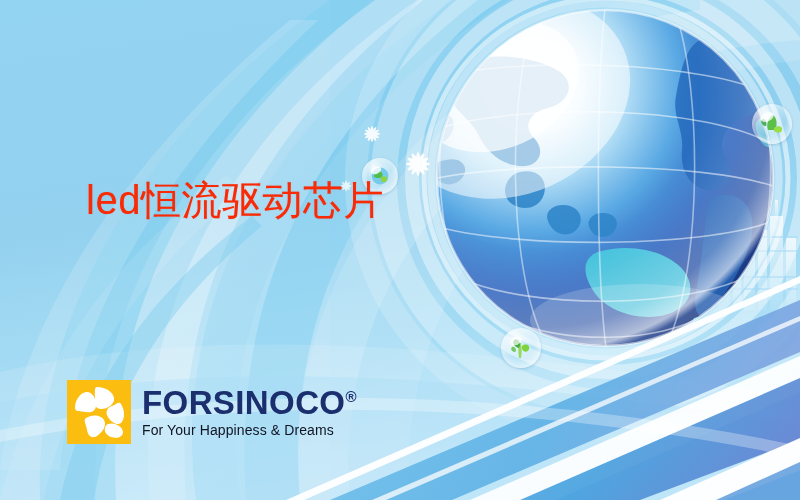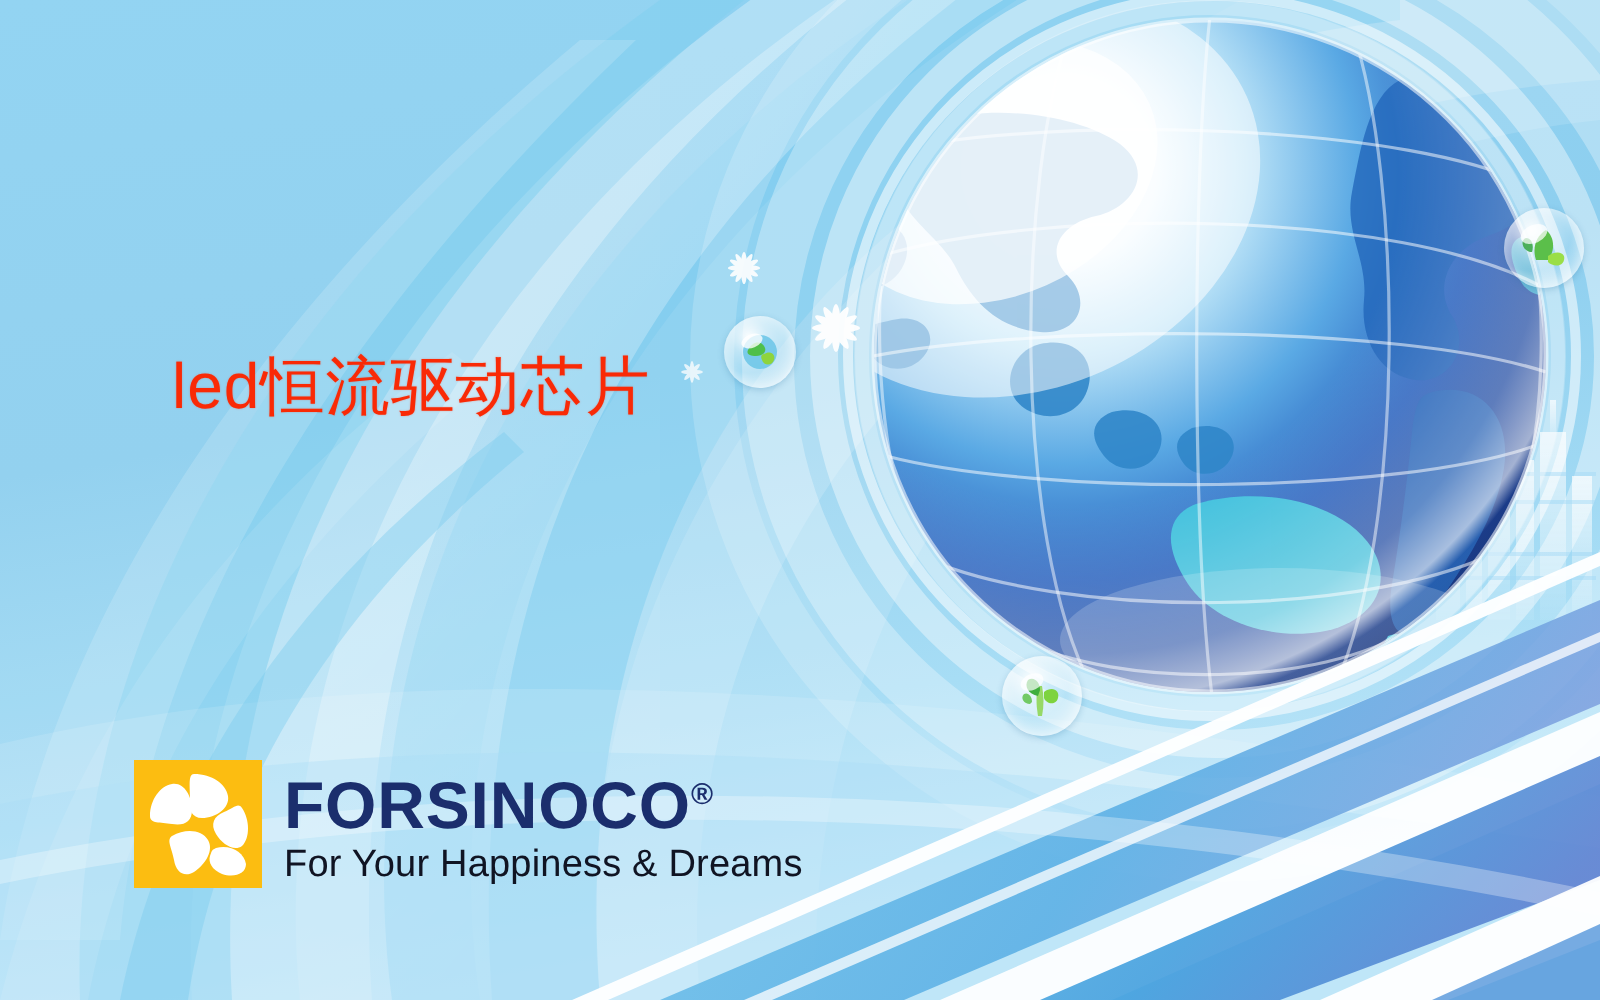--- a/index.html
+++ b/index.html
@@ -29,7 +29,7 @@
     left: 86px;
     top: 166px;
     color: #f92a06;
-    font-size: 32px;
+    font-size: 40px;
     line-height: 1.72;
     letter-spacing: 0.5px;
     white-space: nowrap;

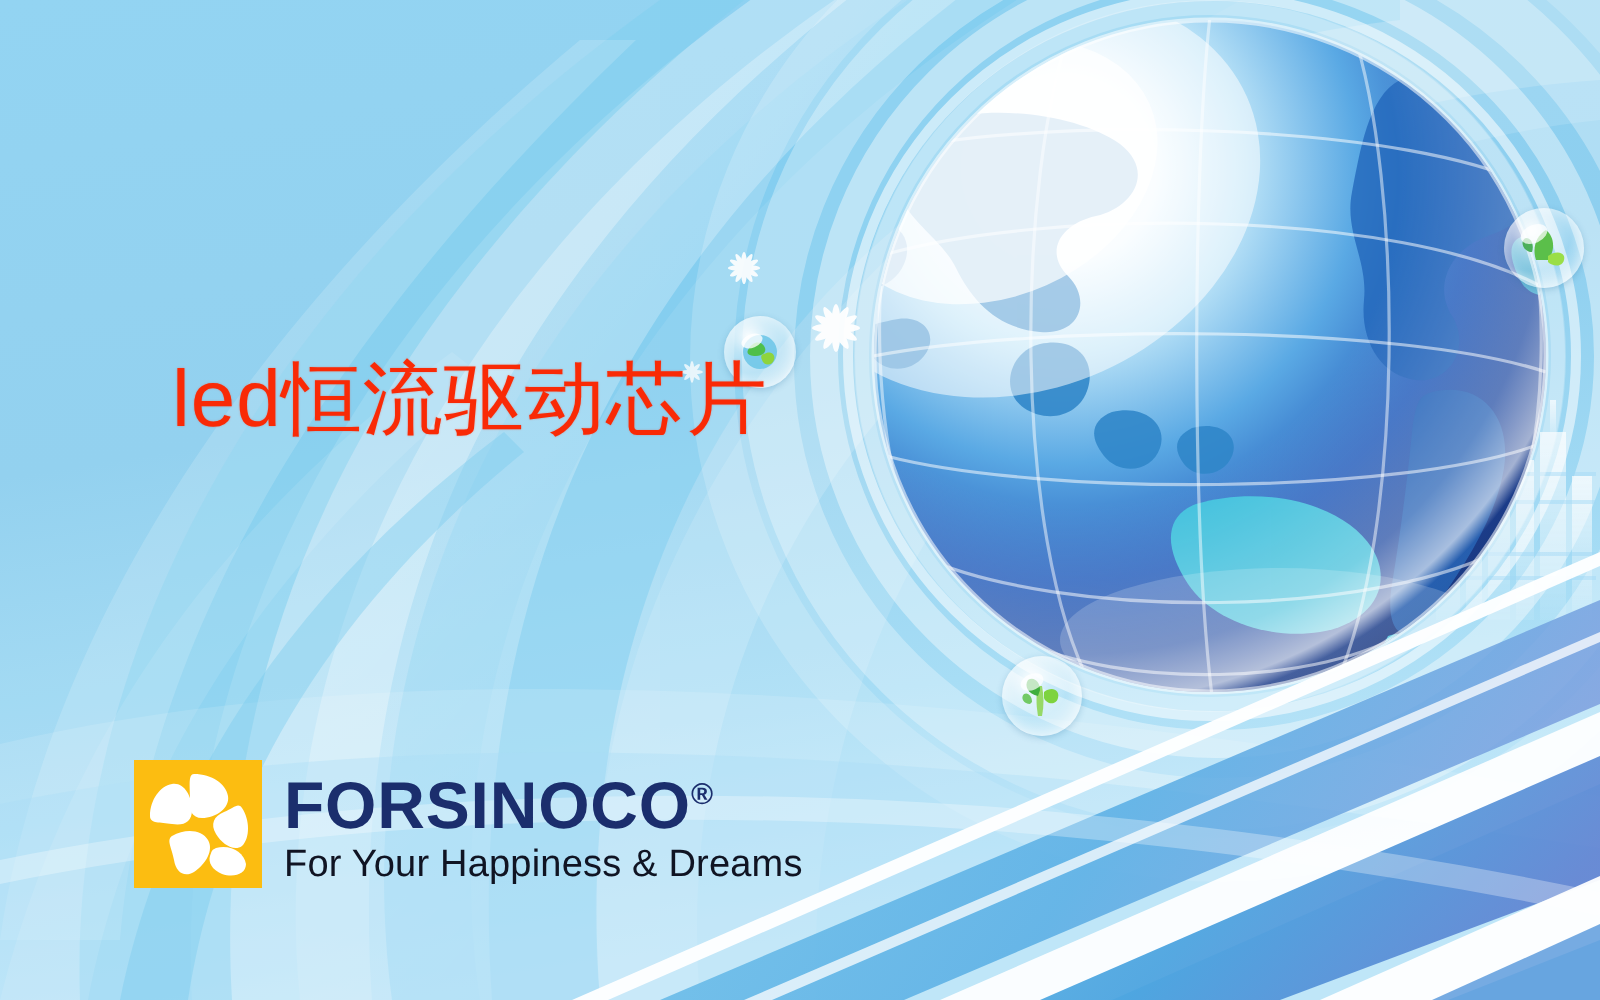--- a/index.html
+++ b/index.html
@@ -44,7 +44,7 @@
     left: 67px;
     top: 380px;
     display: flex;
-    align-items: flex-end;
+    align-items: center;
   }
   .logo-mark {
     width: 64px;

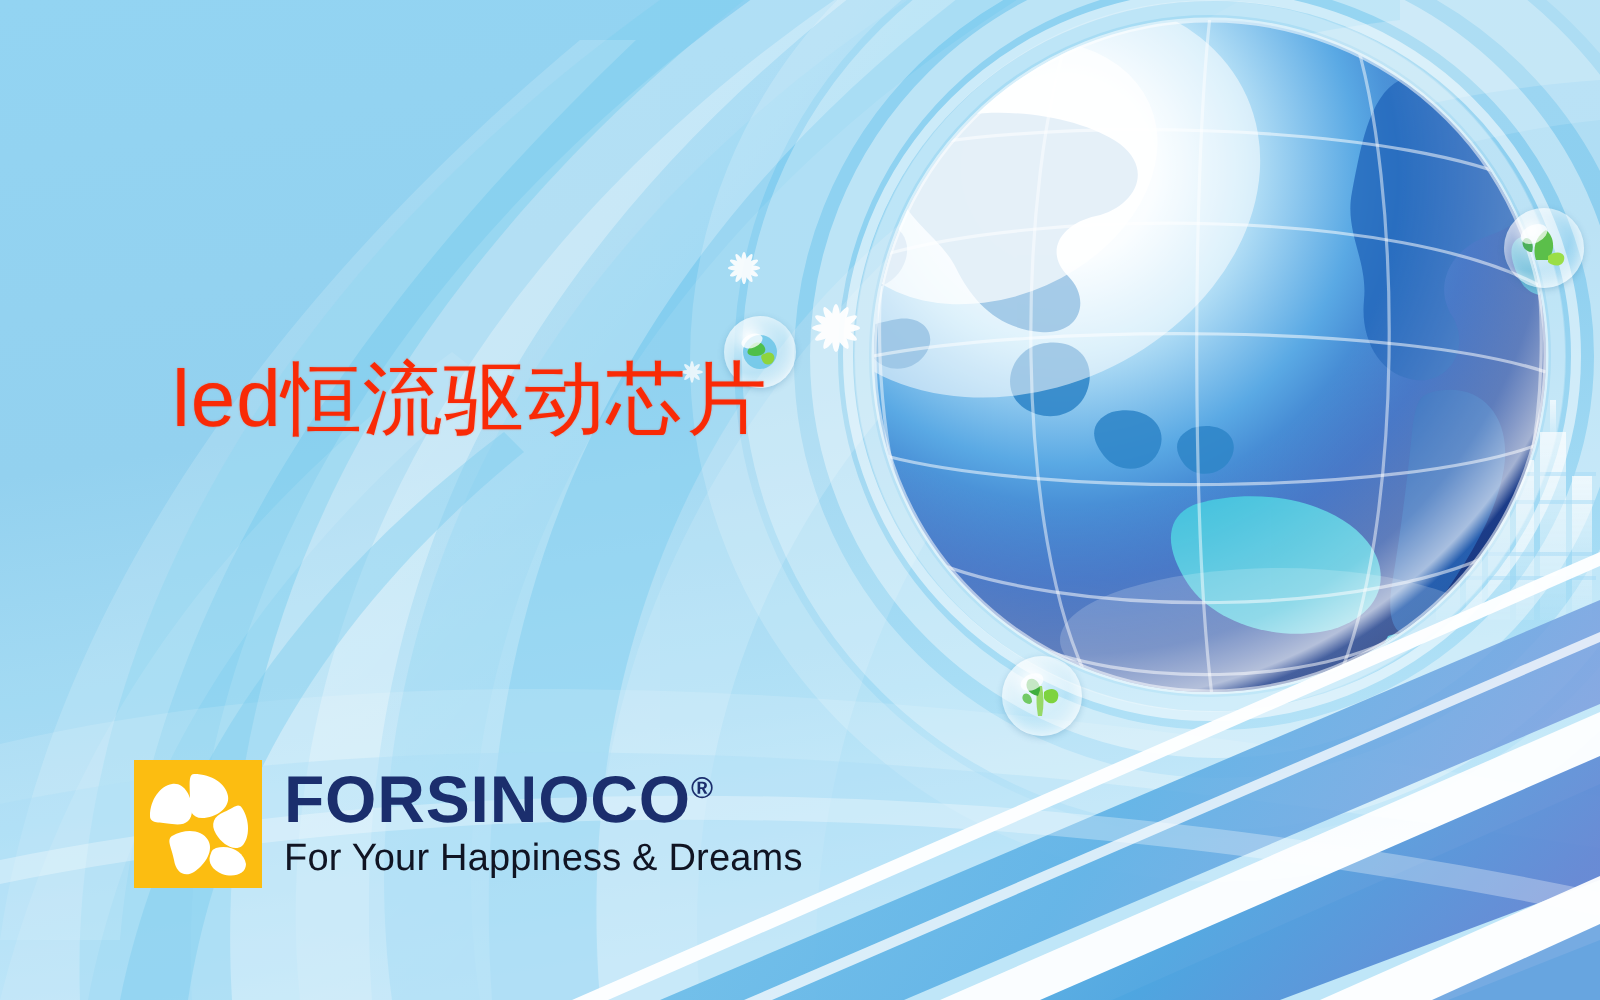--- a/index.html
+++ b/index.html
@@ -73,7 +73,7 @@
     font-weight: bold;
   }
   .tagline {
-    font-size: 19px;
+    font-size: 14px;
     color: #101423;
     letter-spacing: 0.1px;
     line-height: 1.15;

